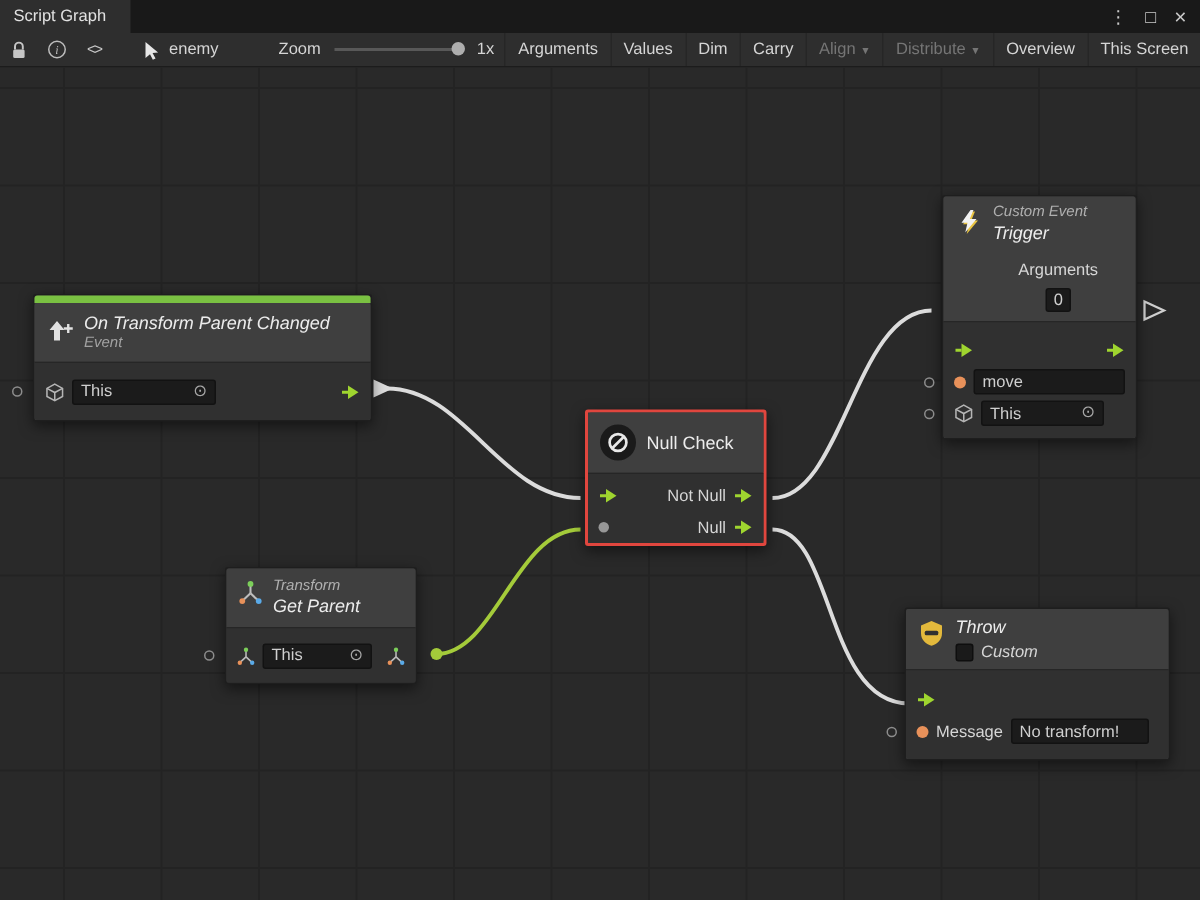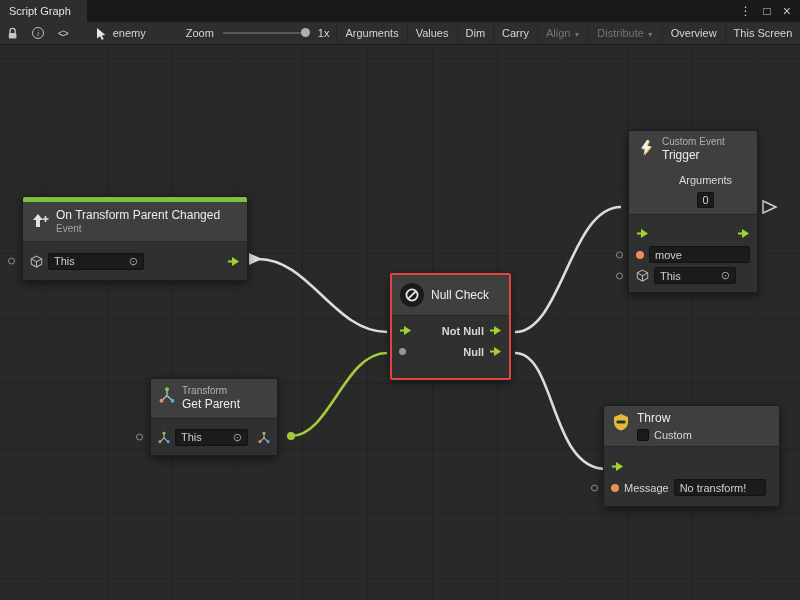--- a/index.html
+++ b/index.html
@@ -52,7 +52,7 @@
   .port-out-left { position:absolute; left:-15px; top:50%; transform:translateY(-50%); }
   .null-circle { width:24px; height:24px; border-radius:50%; background:#1a1a1a; display:flex; align-items:center; justify-content:center; flex:none; }
   .checkbox { width:12px; height:12px; background:#1a1a1a; border:1px solid #0e0e0e; border-radius:2px; }
-  .hdr-col { display:flex; flex-direction:column; }
+  .hdr-col { display:flex; flex-direction:column;font-style:italic; }
   svg { display:block; }
 </style>
 </head>

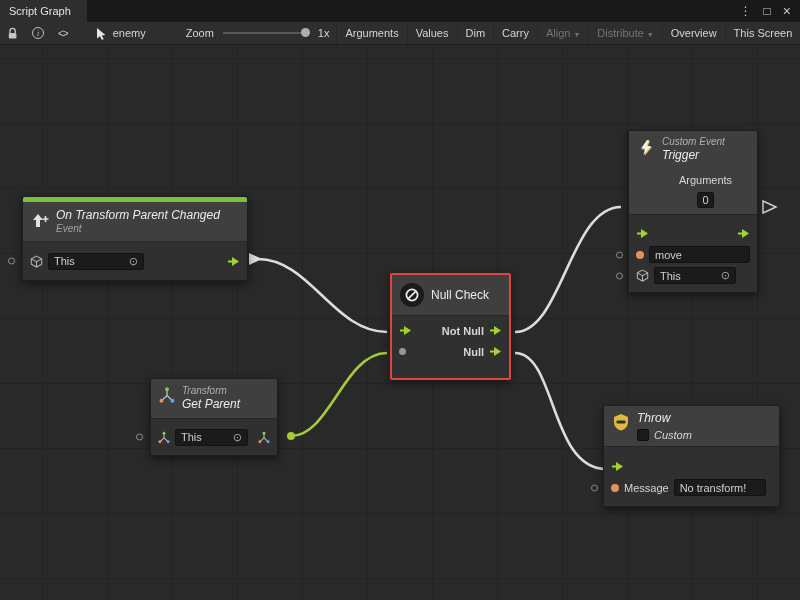--- a/index.html
+++ b/index.html
@@ -181,7 +181,7 @@
       </span>
       <span class="ntitle">Null Check</span>
     </div>
-    <div class="nbody" style="padding:4px 0 16px;font-weight:bold;">
+    <div class="nbody" style="padding:4px 0 0;">
       <div class="nrow">
         <svg width="13" height="11" viewBox="0 0 13 11">
           <path d="M1 5.5 H5" stroke="#9fd52f" stroke-width="2"></path>

